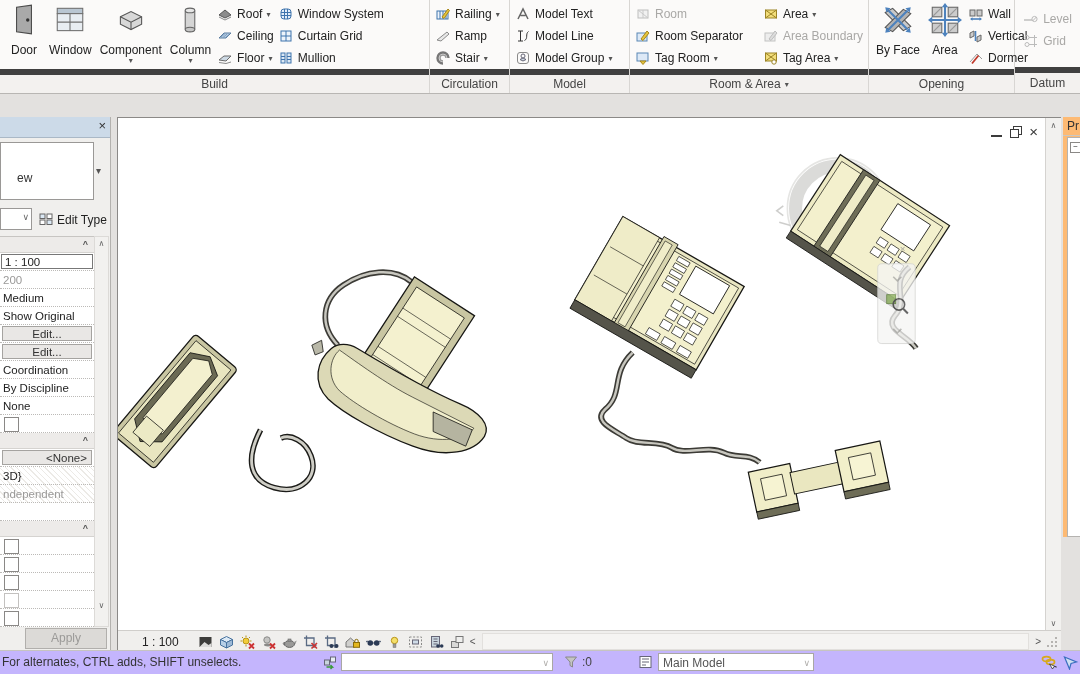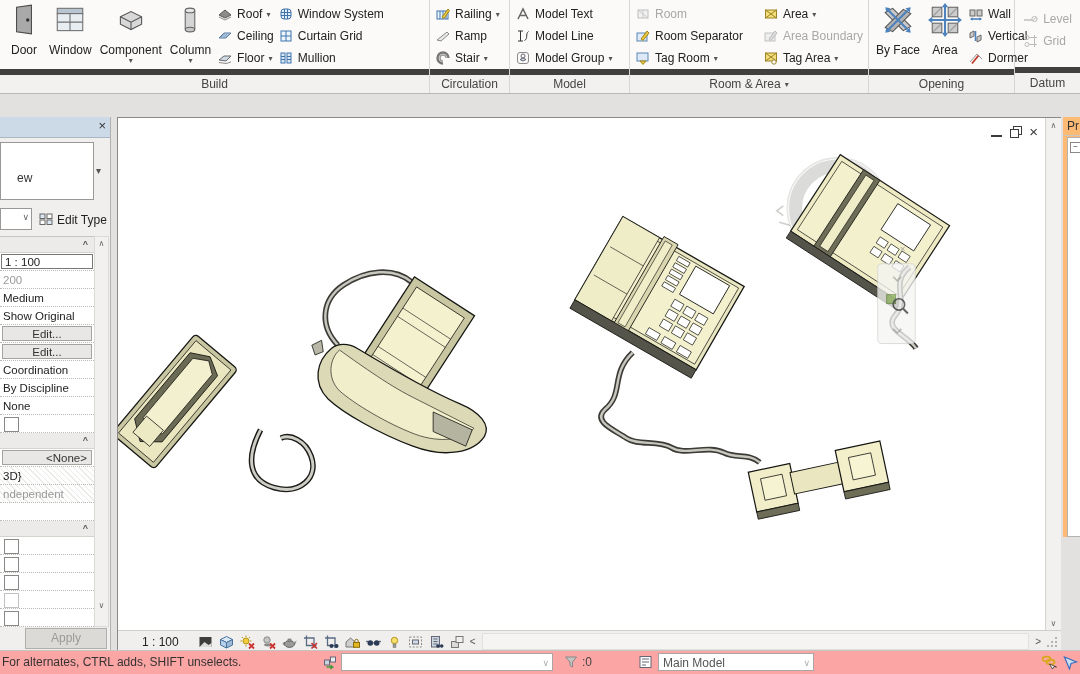--- a/index.html
+++ b/index.html
@@ -92,7 +92,7 @@
   .expander{position:absolute;left:2px;top:4px;width:9px;height:9px;border:1px solid #8a8886;background:#fff;
             font-size:8px;line-height:7px;text-align:center;color:#333;}
   
-  .status{position:absolute;left:0;bottom:0;width:1080px;height:23px;background:#fca5a5;
+  .status{position:absolute;left:0;bottom:0;width:1080px;height:23px;background:#c4b5fd;
           border-top:1px solid #c6c4c1;font-size:12px;}
   .hint{position:absolute;left:2px;top:4px;color:#333;white-space:nowrap;}
   .sticon{position:absolute;top:3px;width:17px;height:16px;}

